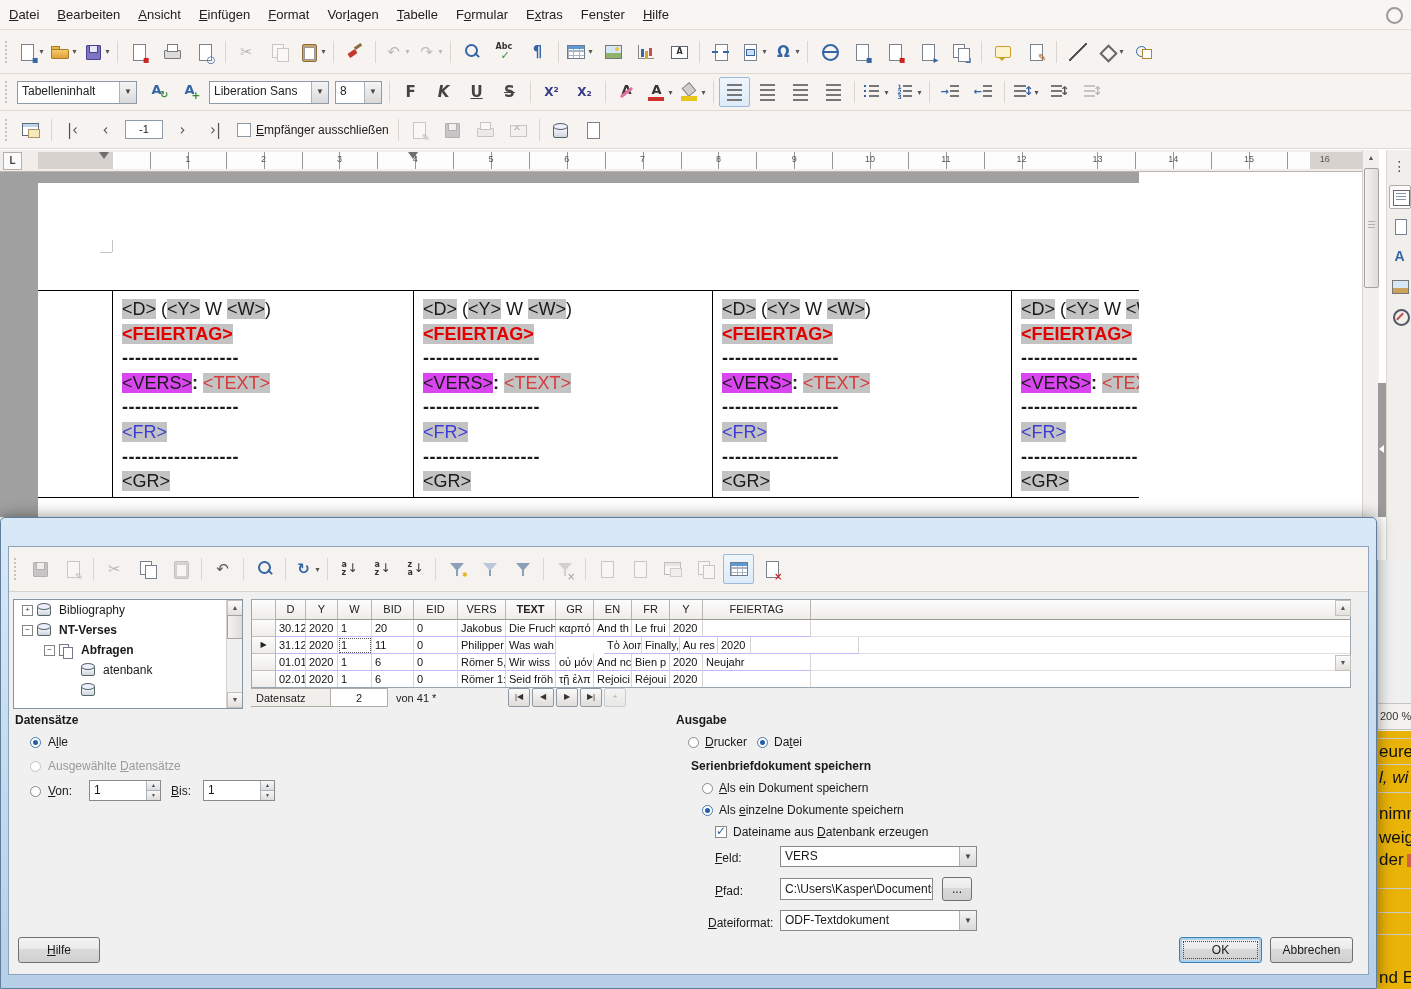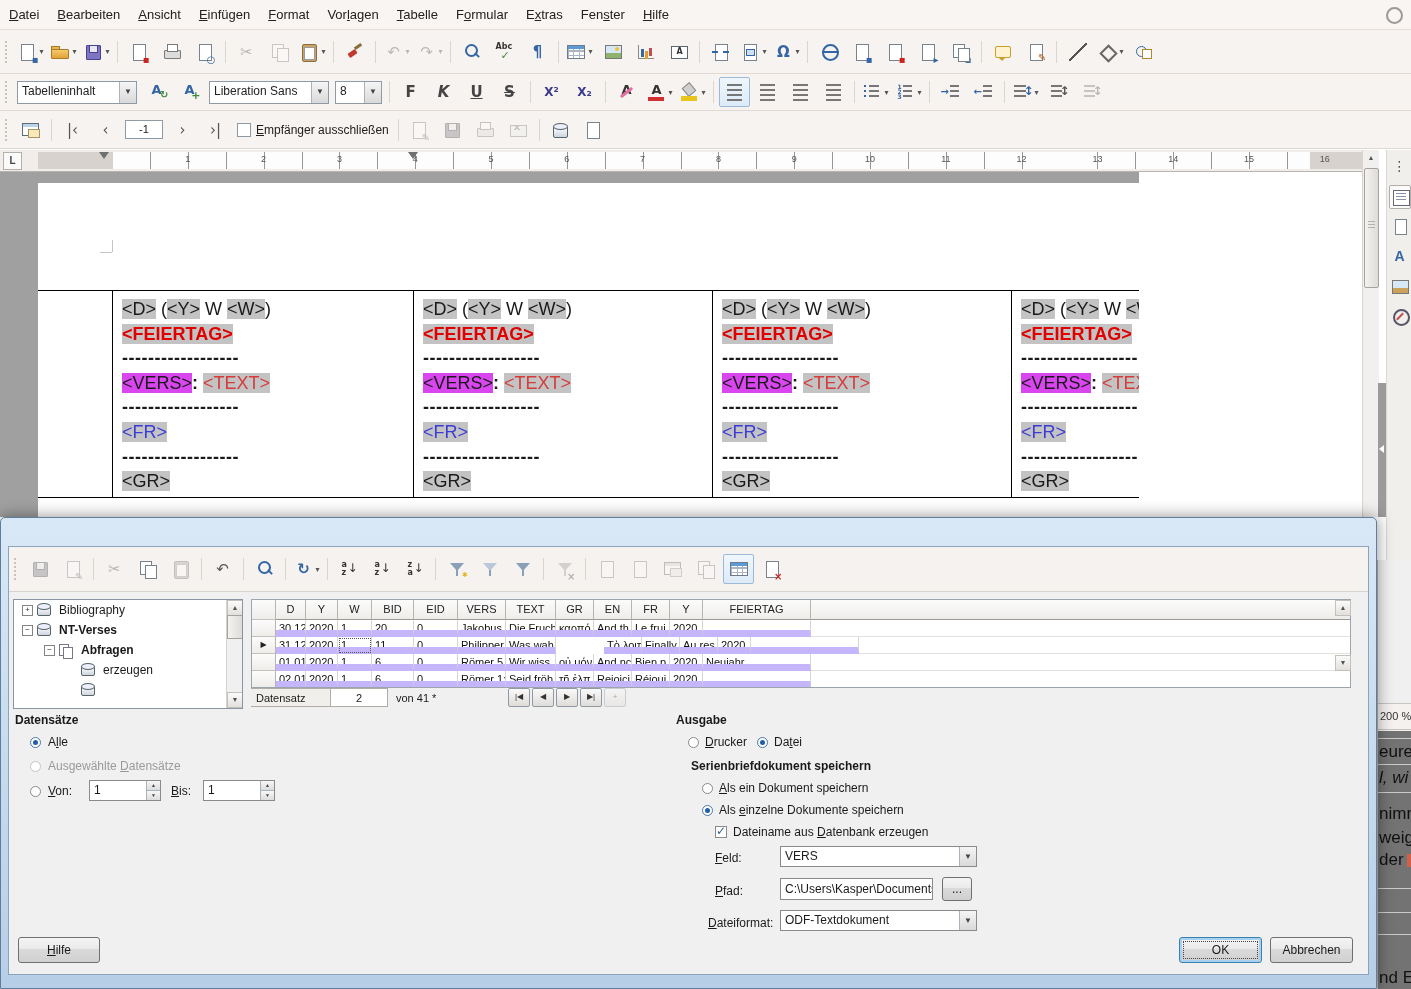--- a/index.html
+++ b/index.html
@@ -793,7 +793,7 @@
             <div class="gcell" style="width: 42px; flex: 0 0 auto;">BID</div>
             <div class="gcell" style="width: 44px; flex: 0 0 auto;">EID</div>
             <div class="gcell" style="width: 48px; flex: 0 0 auto;">VERS</div>
-            <div class="gcell" style="width: 50px; flex: 0 0 auto;">TEXT</div>
+            <div class="gcell" style="width: 50px; flex: 0 0 auto; font-weight: bold;">TEXT</div>
             <div class="gcell" style="width: 38px; flex: 0 0 auto;">GR</div>
             <div class="gcell" style="width: 38px; flex: 0 0 auto;">EN</div>
             <div class="gcell" style="width: 38px; flex: 0 0 auto;">FR</div>

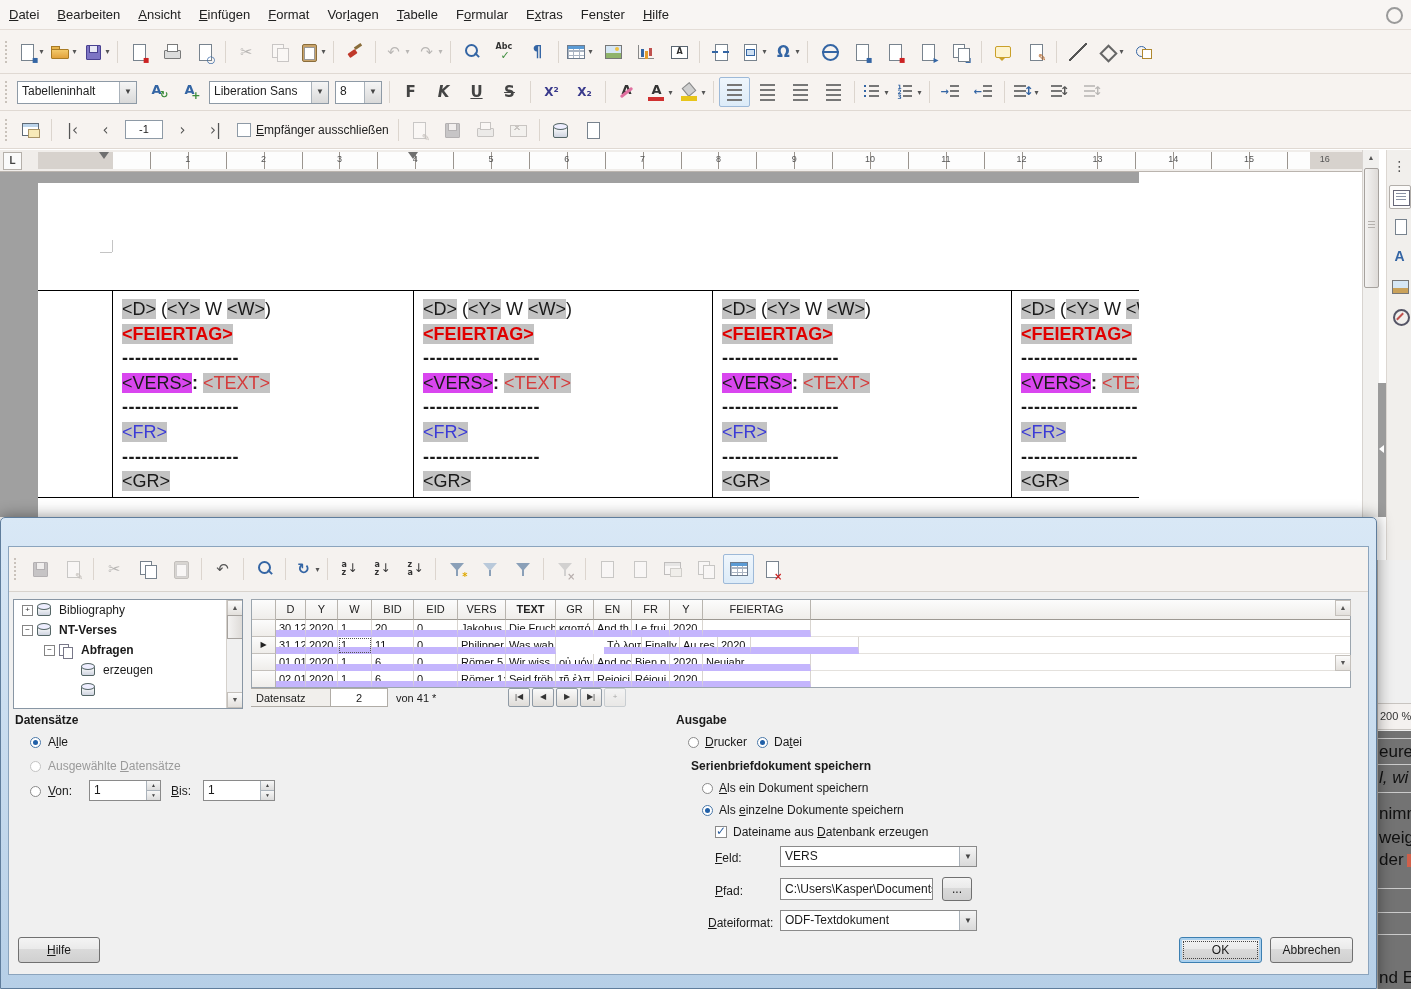--- a/index.html
+++ b/index.html
@@ -198,7 +198,7 @@
   #dlg-grid{position:absolute;left:242px;top:52px;width:1100px;height:89px;background:#fff;border:1px solid #9ba5ae;box-sizing:border-box;overflow:hidden}
   .grow{display:flex;height:17px}
   .grow.head{height:20px}
-  .gcell{box-sizing:border-box;border-right:1px solid #d9d5d0;border-bottom:7px solid #c4b5fd;font-size:11px;line-height:16px;padding:0 3px;white-space:nowrap;overflow:hidden;color:#111}
+  .gcell{box-sizing:border-box;border-right:1px solid #d9d5d0;border-bottom:1px solid #c4b5fd;font-size:11px;line-height:16px;padding:0 3px;white-space:nowrap;overflow:hidden;color:#111}
   .grow.head .gcell{background:linear-gradient(#fcfcfc,#efedea);border-right:1px solid #b8b4ae;border-bottom:1px solid #9c9892;text-align:center;line-height:19px;color:#222}
   .gsel{width:23px;flex:none;background:linear-gradient(#fcfcfc,#efedea);border-right:1px solid #b8b4ae;border-bottom:1px solid #c4c0bb;text-align:center;font-size:8px;line-height:16px;color:#222}
   .gfill{flex:1;border-bottom:1px solid #e4e1dd}

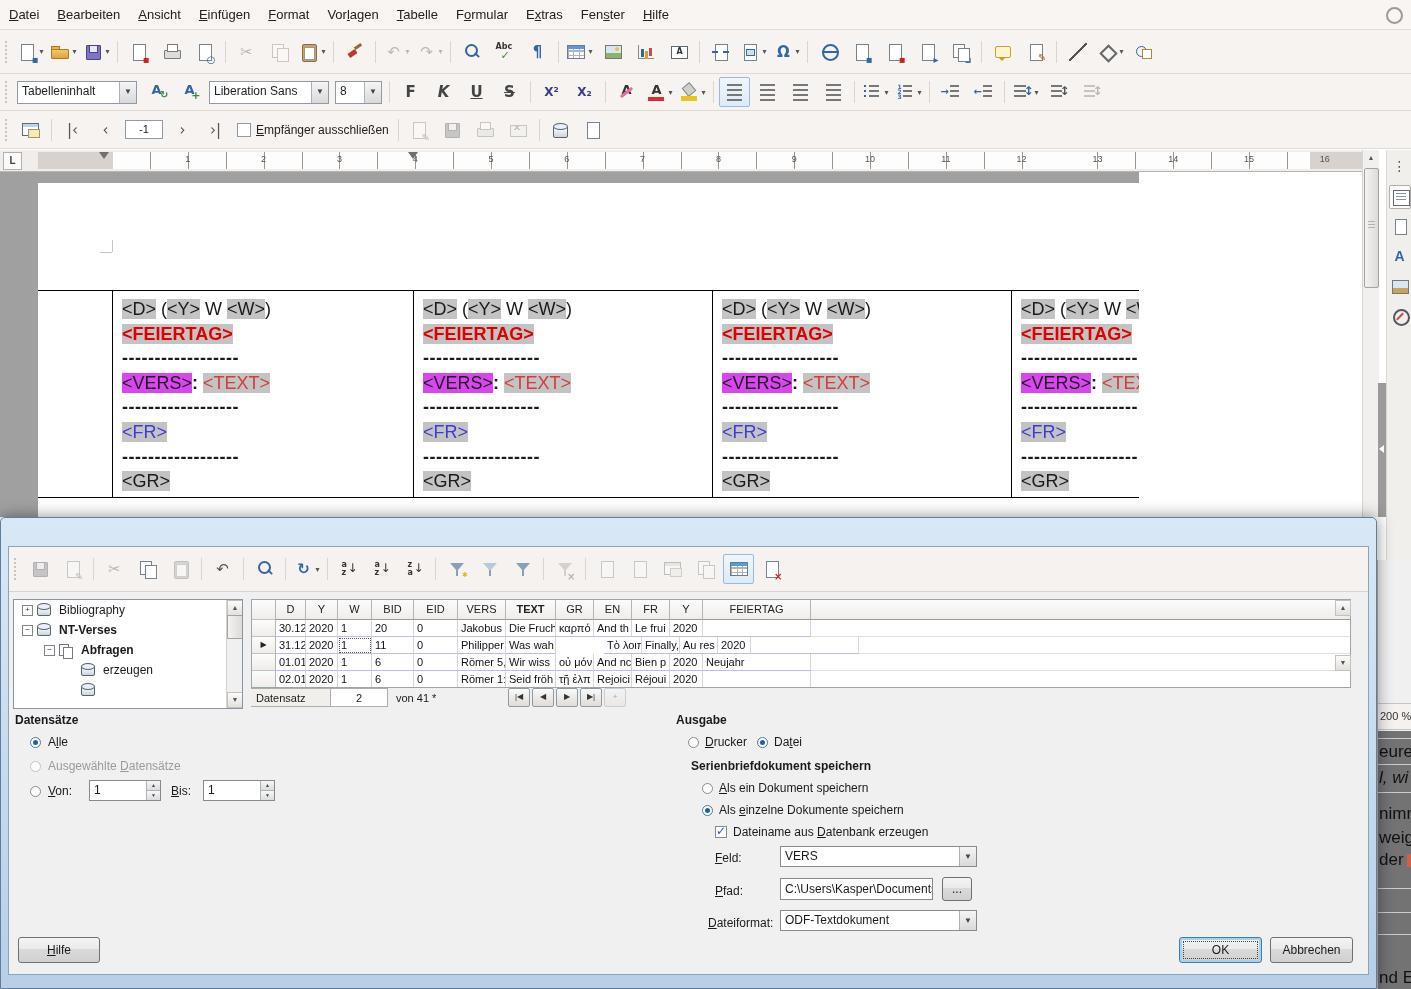--- a/index.html
+++ b/index.html
@@ -770,7 +770,7 @@
             </div>
             <div class="titem">
               <span class="tico db" style="left: 67px;"></span>
-              <span class="tlabel" style="left: 89px;">erzeugen</span>
+              <span class="tlabel" style="left: 89px;">atenbank</span>
             </div>
             <div class="titem">
               <span class="tico db" style="left: 67px;"></span>

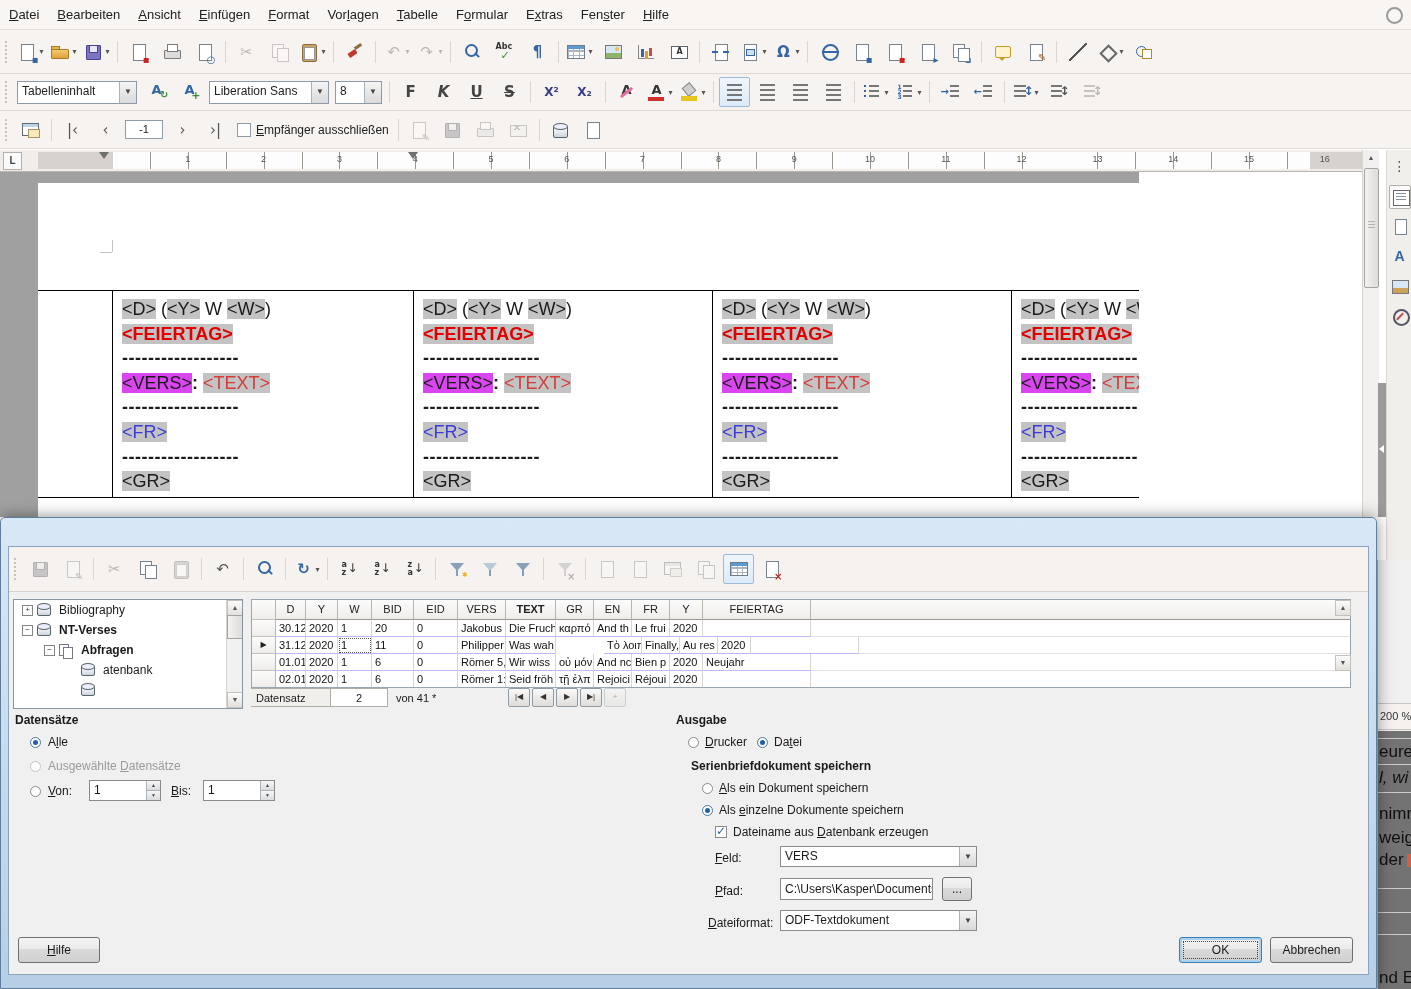--- a/index.html
+++ b/index.html
@@ -168,7 +168,7 @@
 
   #rightwin{position:absolute;left:1377px;top:560px;width:34px;height:429px;background:#f0f0f0;border-left:1px solid #b9b5b1}
   #rw-zoom{position:absolute;left:0;top:143px;width:34px;height:27px;background:#f4f1ef;border-top:1px solid #c8c4c0;border-bottom:1px solid #c8c4c0;font-size:11px;color:#333;padding:6px 0 0 2px;box-sizing:border-box;white-space:nowrap;overflow:hidden}
-  #rw-body{position:absolute;left:0;top:171px;width:34px;height:258px;background:#737373;overflow:hidden}
+  #rw-body{position:absolute;left:0;top:171px;width:34px;height:258px;background:#eab308;overflow:hidden}
   .rw-line{position:absolute;left:1px;font-size:17px;color:#111;white-space:nowrap}
   .rw-hl{position:absolute;left:0;width:34px;border-top:1px solid #cccccc}
   .rw-mark{display:inline-block;width:6px;height:13px;background:#d0604a;margin-left:3px;vertical-align:-2px}

